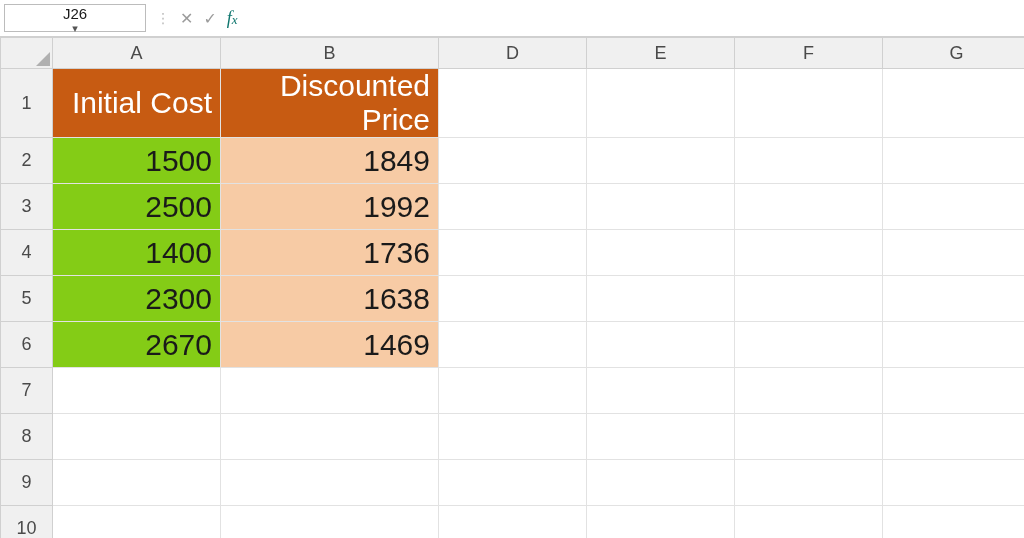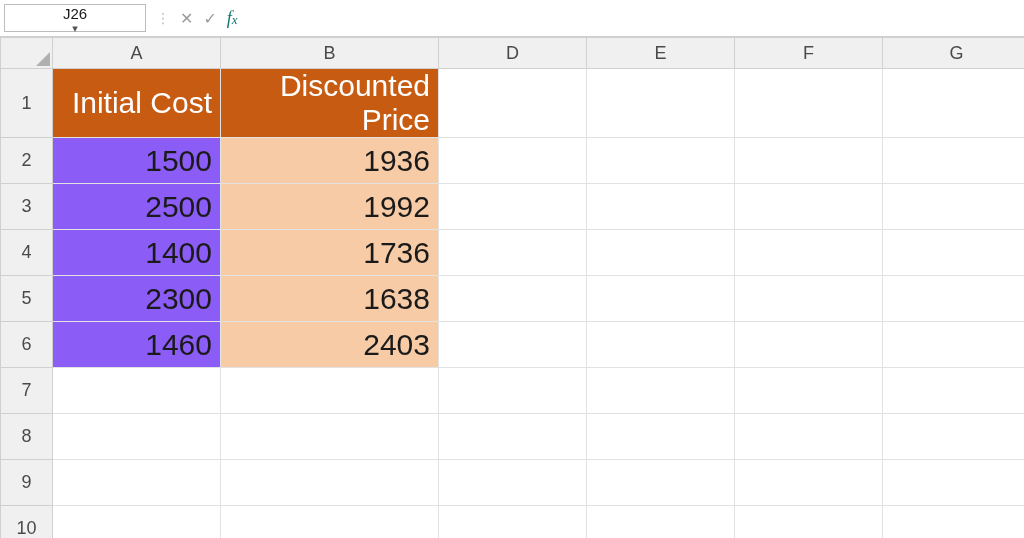--- a/index.html
+++ b/index.html
@@ -25,7 +25,7 @@
   
   .th1,.th2{background:#c75b12;color:#fff;text-align:left;font-size:22px;border:1px solid #8a3f0c;border-bottom:3px double #8a3f0c;}
   .th2{border-left:1px solid #8a3f0c;}
-  .dataA{background:#8b5cf6;border:1px solid #9e5b2b;}
+  .dataA{background:#84cc16;border:1px solid #9e5b2b;}
   .dataB{background:#f7cba5;border:1px solid #9e5b2b;border-left:1px solid #9e5b2b;}
   .bot{border-bottom:1px solid #9e5b2b;}
 </style>

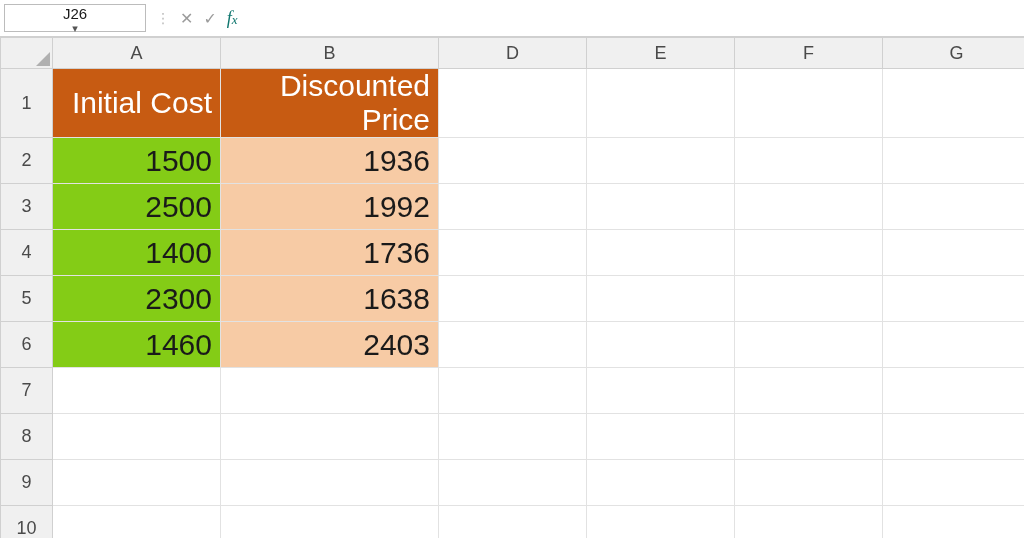--- a/index.html
+++ b/index.html
@@ -83,7 +83,7 @@
   <tr>
     <td class="rowhdr">2</td>
     <td class="cell dataA">1500</td>
-    <td class="cell dataB">1936</td>
+    <td class="cell dataB">1849</td>
     <td class="cell"></td>
     <td class="cell"></td>
     <td class="cell"></td>

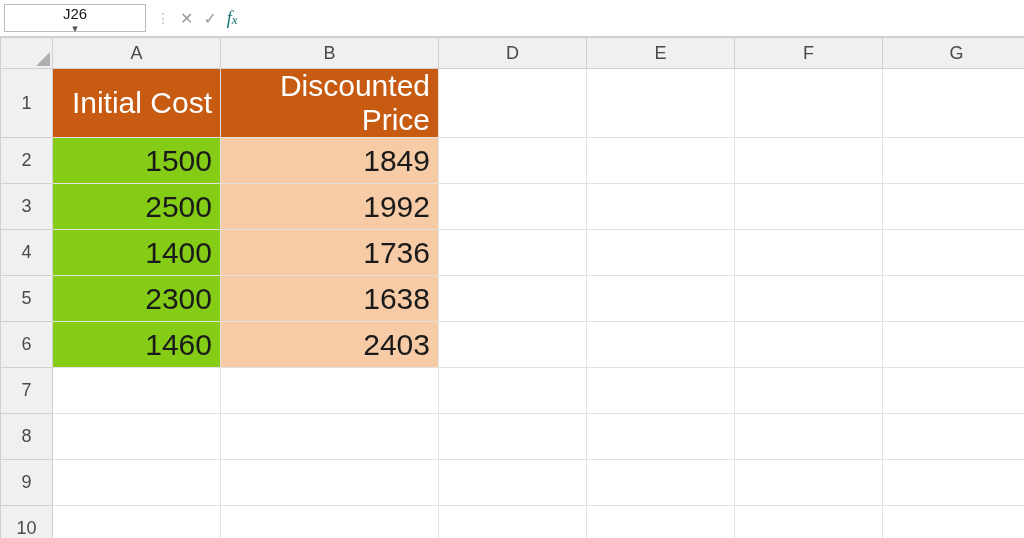--- a/index.html
+++ b/index.html
@@ -118,7 +118,7 @@
   </tr>
   <tr>
     <td class="rowhdr">6</td>
-    <td class="cell dataA bot">1460</td>
+    <td class="cell dataA bot">2670</td>
     <td class="cell dataB bot">2403</td>
     <td class="cell"></td>
     <td class="cell"></td>

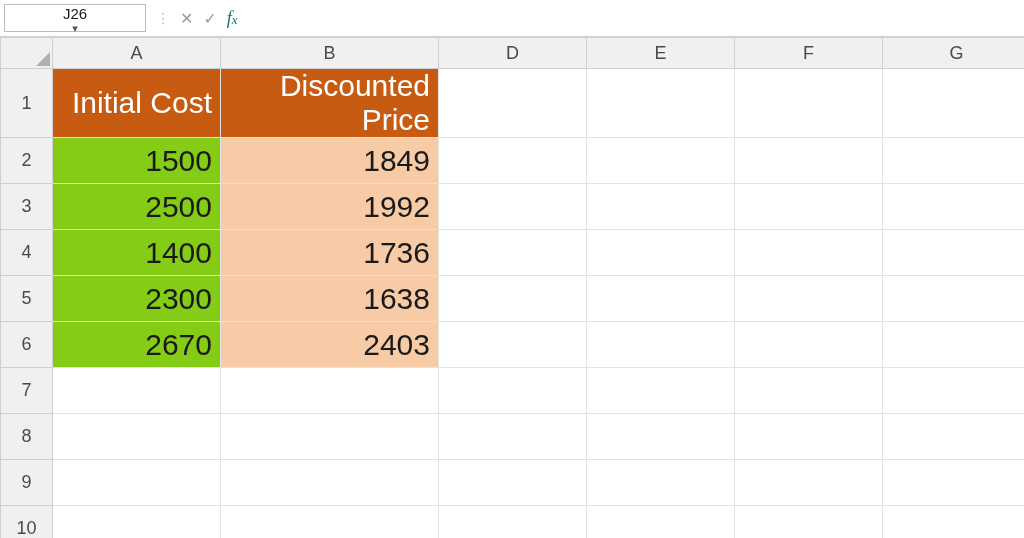--- a/index.html
+++ b/index.html
@@ -119,7 +119,7 @@
   <tr>
     <td class="rowhdr">6</td>
     <td class="cell dataA bot">2670</td>
-    <td class="cell dataB bot">2403</td>
+    <td class="cell dataB bot">1469</td>
     <td class="cell"></td>
     <td class="cell"></td>
     <td class="cell"></td>

